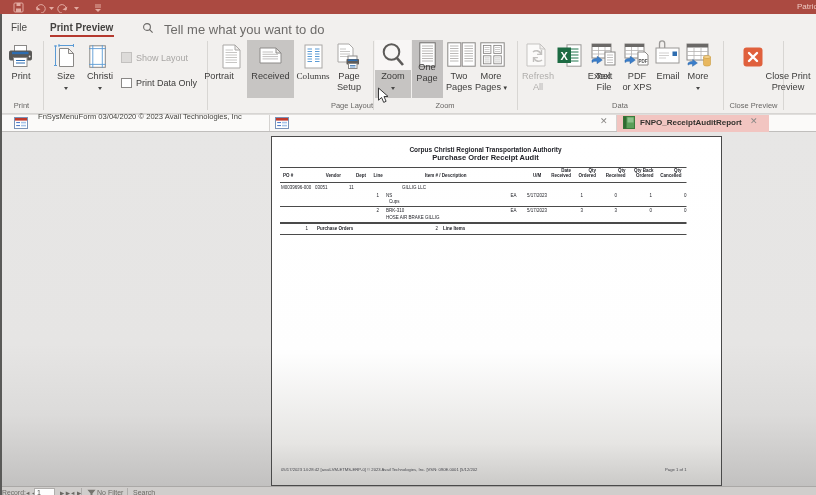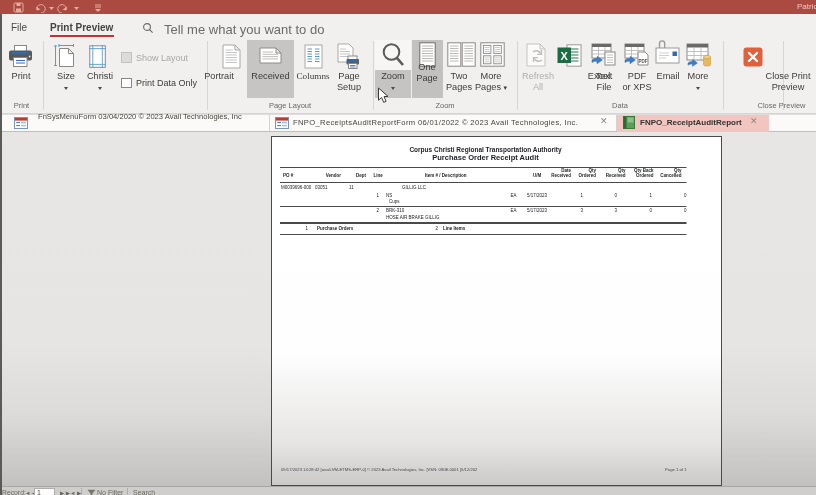--- a/index.html
+++ b/index.html
@@ -68,7 +68,7 @@
   <div class="gsep abs" style="left:783px;"></div>
 
   <div class="glabel" style="left:0px;width:43px;">Print</div>
-  <div class="glabel" style="left:207px;width:166px;">Page Layout</div>
+  <div class="glabel" style="left:207px;width:166px;text-align:right;">Page Layout</div>
   <div class="glabel" style="left:373px;width:144px;">Zoom</div>
   <div class="glabel" style="left:517px;width:206px;">Data</div>
   <div class="glabel" style="left:723px;width:61px;margin-left:28px;">Close Preview</div>

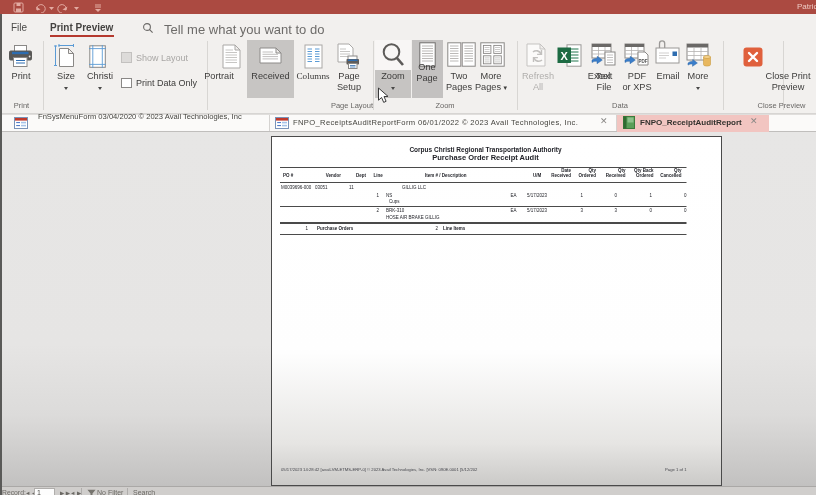--- a/index.html
+++ b/index.html
@@ -71,7 +71,7 @@
   <div class="glabel" style="left:207px;width:166px;text-align:right;">Page Layout</div>
   <div class="glabel" style="left:373px;width:144px;">Zoom</div>
   <div class="glabel" style="left:517px;width:206px;">Data</div>
-  <div class="glabel" style="left:723px;width:61px;margin-left:28px;">Close Preview</div>
+  <div class="glabel" style="left:723px;width:61px;">Close Preview</div>
 
   <svg class="abs" style="left:9px;top:45px" width="24" height="22" viewBox="0 0 24 22">
     <rect x="5.5" y="0.5" width="12" height="7" fill="#fff" stroke="#8a8886"></rect>

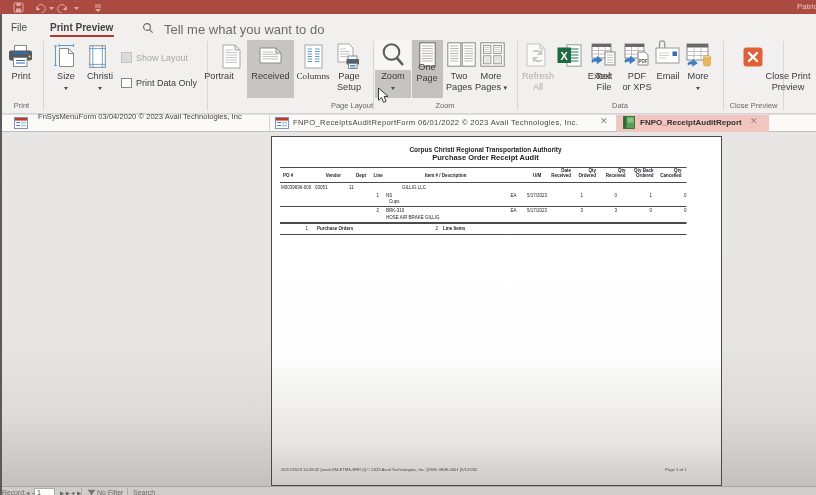--- a/index.html
+++ b/index.html
@@ -368,7 +368,6 @@
     <line x1="2.2" y1="8.6" x2="6" y2="8.6" stroke="#4472c4" stroke-width="1"></line>
     <rect x="7" y="7.8" width="5" height="1.6" fill="#a6c3e8"></rect>
   </svg>
-  <div class="tabtext" style="left:293px;top:118px;letter-spacing:0.35px;">FNPO_ReceiptsAuditReportForm 06/01/2022 © 2023 Avail Technologies, Inc.</div>
   <div class="abs" style="left:600px;top:116px;font-size:9px;color:#8a8886;">✕</div>
 
   <div class="abs" style="left:617px;top:115px;width:152px;height:17px;background:#f2c5c1;"></div>

